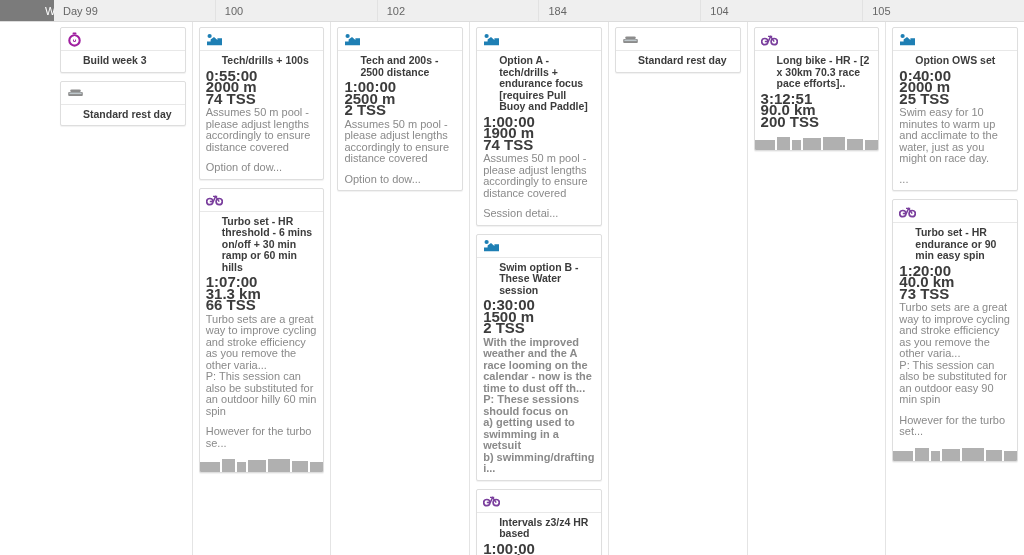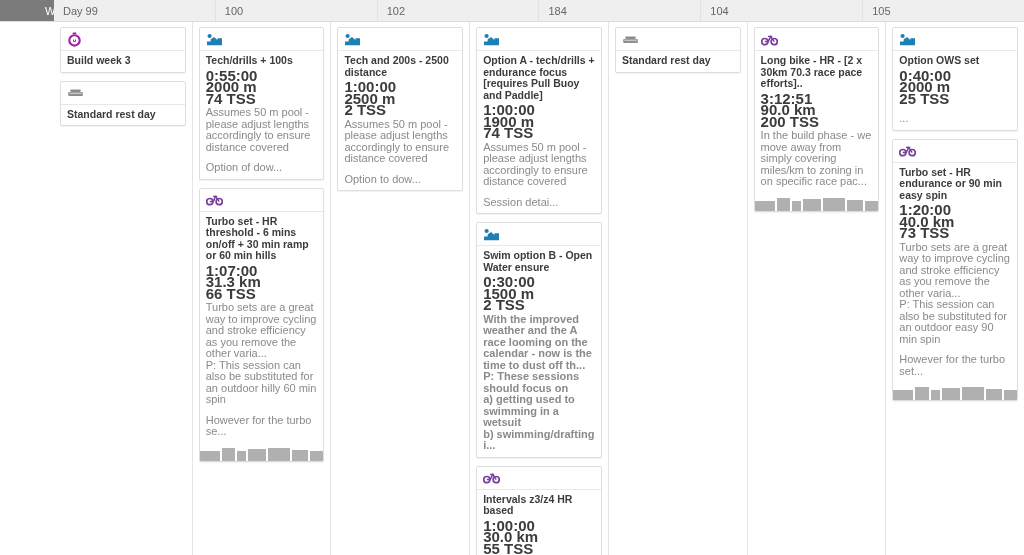--- a/index.html
+++ b/index.html
@@ -101,7 +101,7 @@
     font-weight: bold;
     color: #3c3c3c;
     line-height: 11.5px;
-    margin: 0 0 3px 0;
+    margin: 0 0 3px 16px;
     word-wrap: break-word;
   }
   .card-title.solo { margin-bottom: 0; }

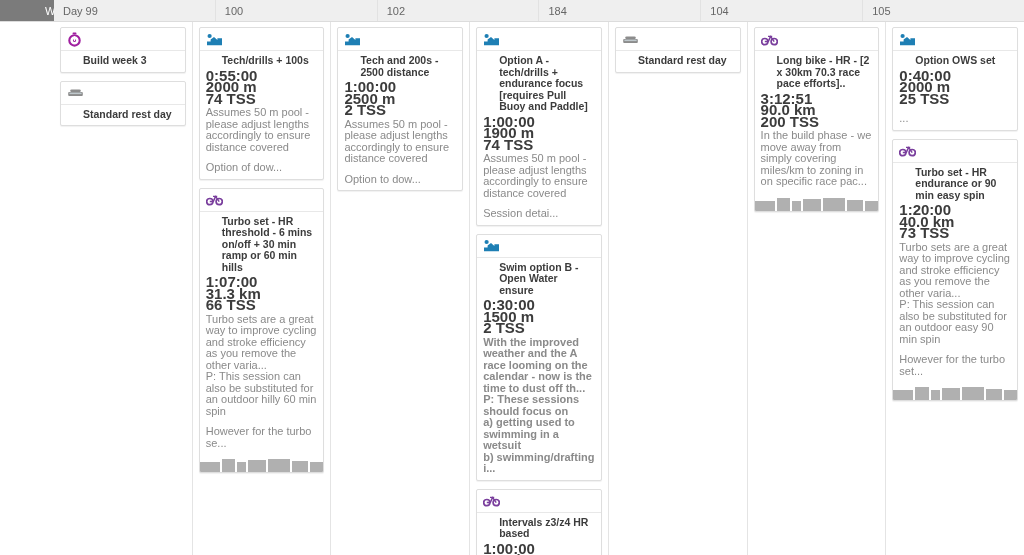--- a/index.html
+++ b/index.html
@@ -378,6 +378,7 @@
             <div class="metric">0:40:00</div>
             <div class="metric">2000 m</div>
             <div class="metric">25 TSS</div>
+            <div class="desc" style="white-space: pre-line;">Swim easy for 10 minutes to warm up and acclimate to the water, just as you might on race day.</div>
             <div class="desc desc-gap">...</div>
           </div>
         </div>

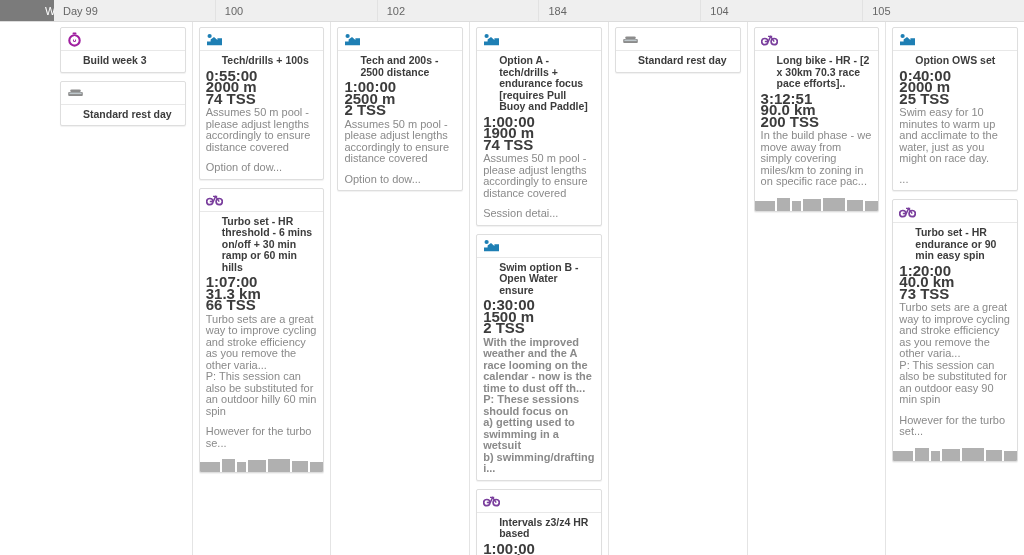--- a/index.html
+++ b/index.html
@@ -350,7 +350,6 @@
             <div class="metric">3:12:51</div>
             <div class="metric">90.0 km</div>
             <div class="metric">200 TSS</div>
-            <div class="desc" style="white-space: pre-line;">In the build phase - we move away from simply covering miles/km to zoning in on specific race pac...</div>
           </div>
           <div class="redaction">
             <span style="flex-grow:18;height:10px;"></span>

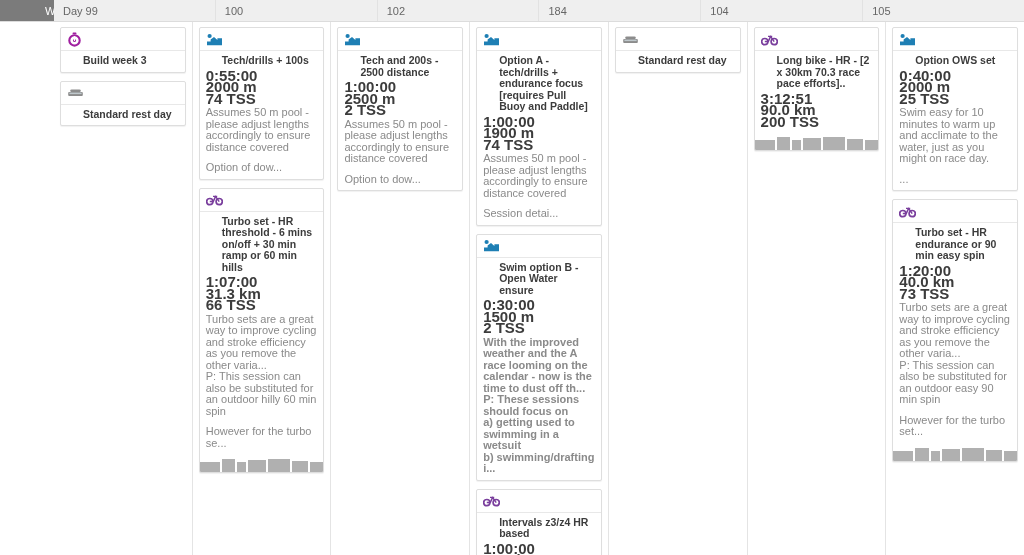--- a/index.html
+++ b/index.html
@@ -287,7 +287,7 @@
             </span>
           </div>
           <div class="card-body">
-            <div class="card-title">Swim option B - Open Water ensure</div>
+            <div class="card-title">Swim option B - These Water session</div>
             <div class="metric">0:30:00</div>
             <div class="metric">1500 m</div>
             <div class="metric">2 TSS</div>

